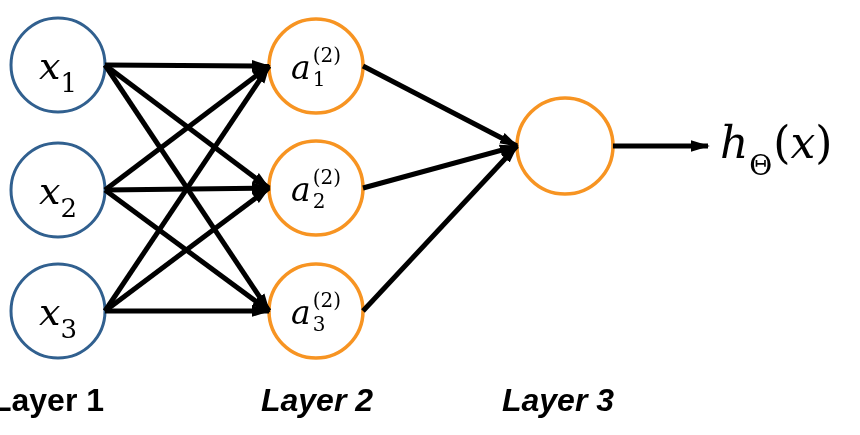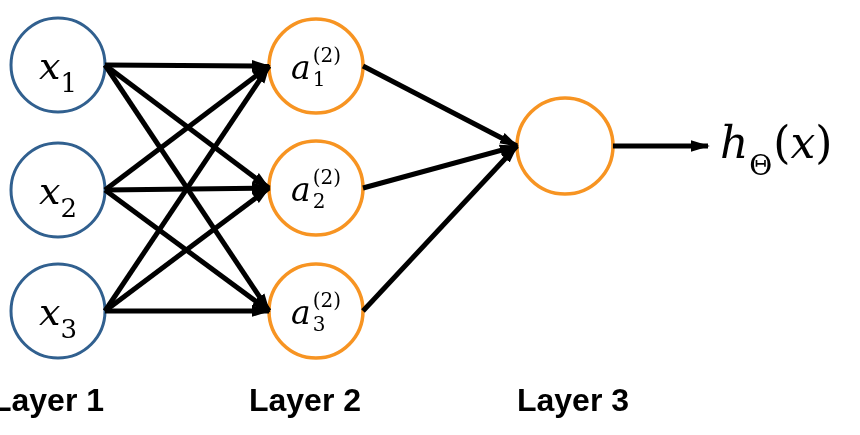--- a/index.html
+++ b/index.html
@@ -107,7 +107,7 @@
     white-space: nowrap;
   }
   #layer-label-1 { left: -32px; }
-  #layer-label-2 { left: 225px; }
+  #layer-label-2 { left: 237px; font-style: italic; }
   #layer-label-3 { left: 493px; }
 </style>
 </head>

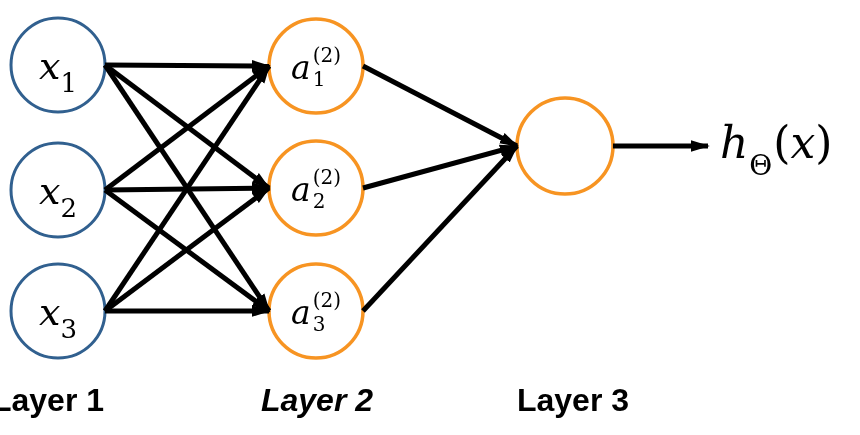--- a/index.html
+++ b/index.html
@@ -108,7 +108,7 @@
   }
   #layer-label-1 { left: -32px; }
   #layer-label-2 { left: 237px; font-style: italic; }
-  #layer-label-3 { left: 493px; }
+  #layer-label-3 { left: 478px; font-style: italic; }
 </style>
 </head>
 <body>

